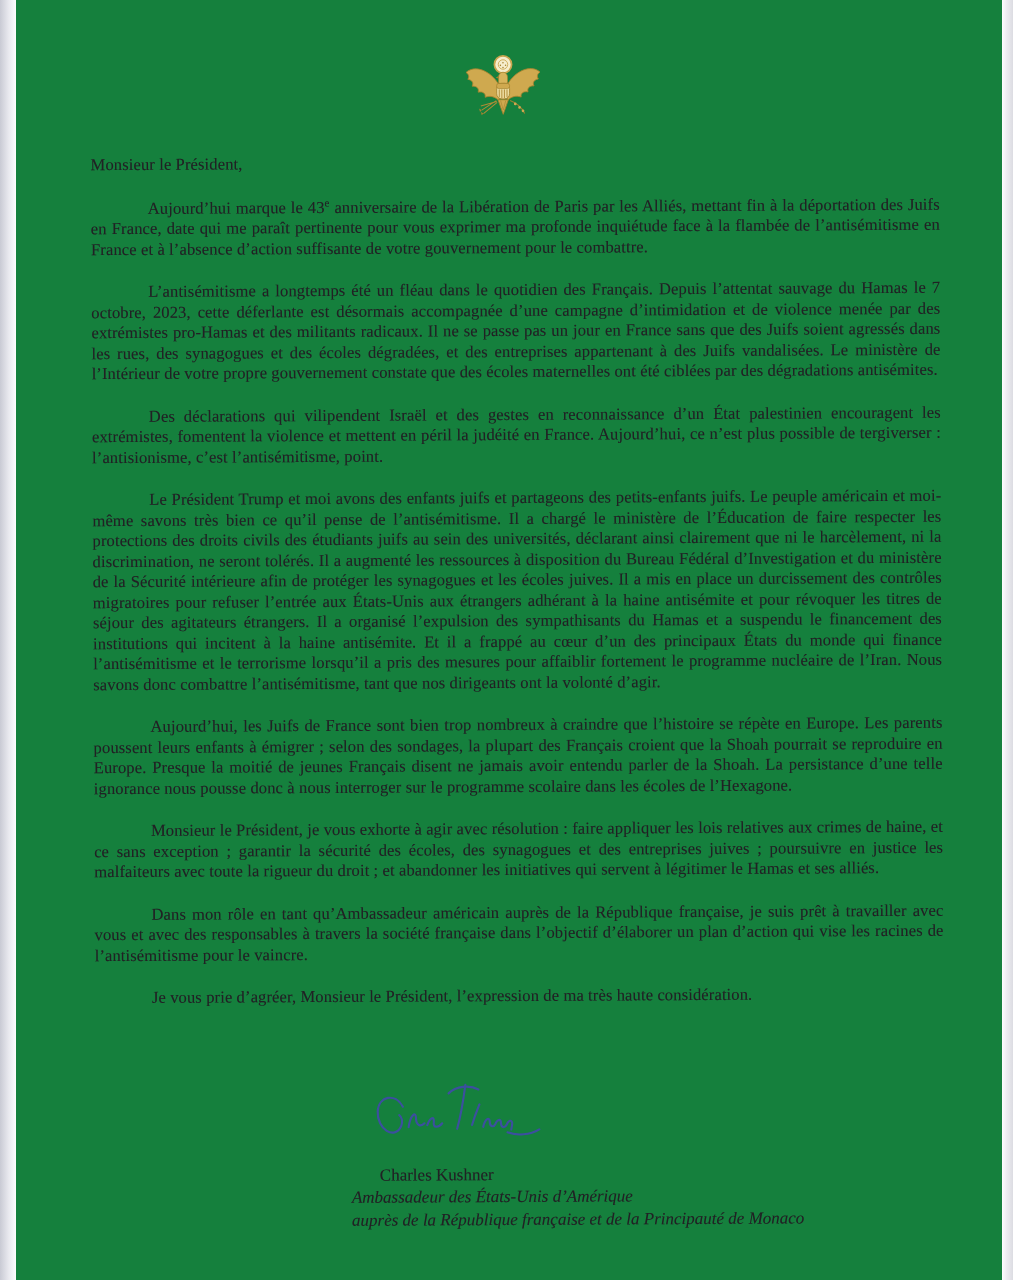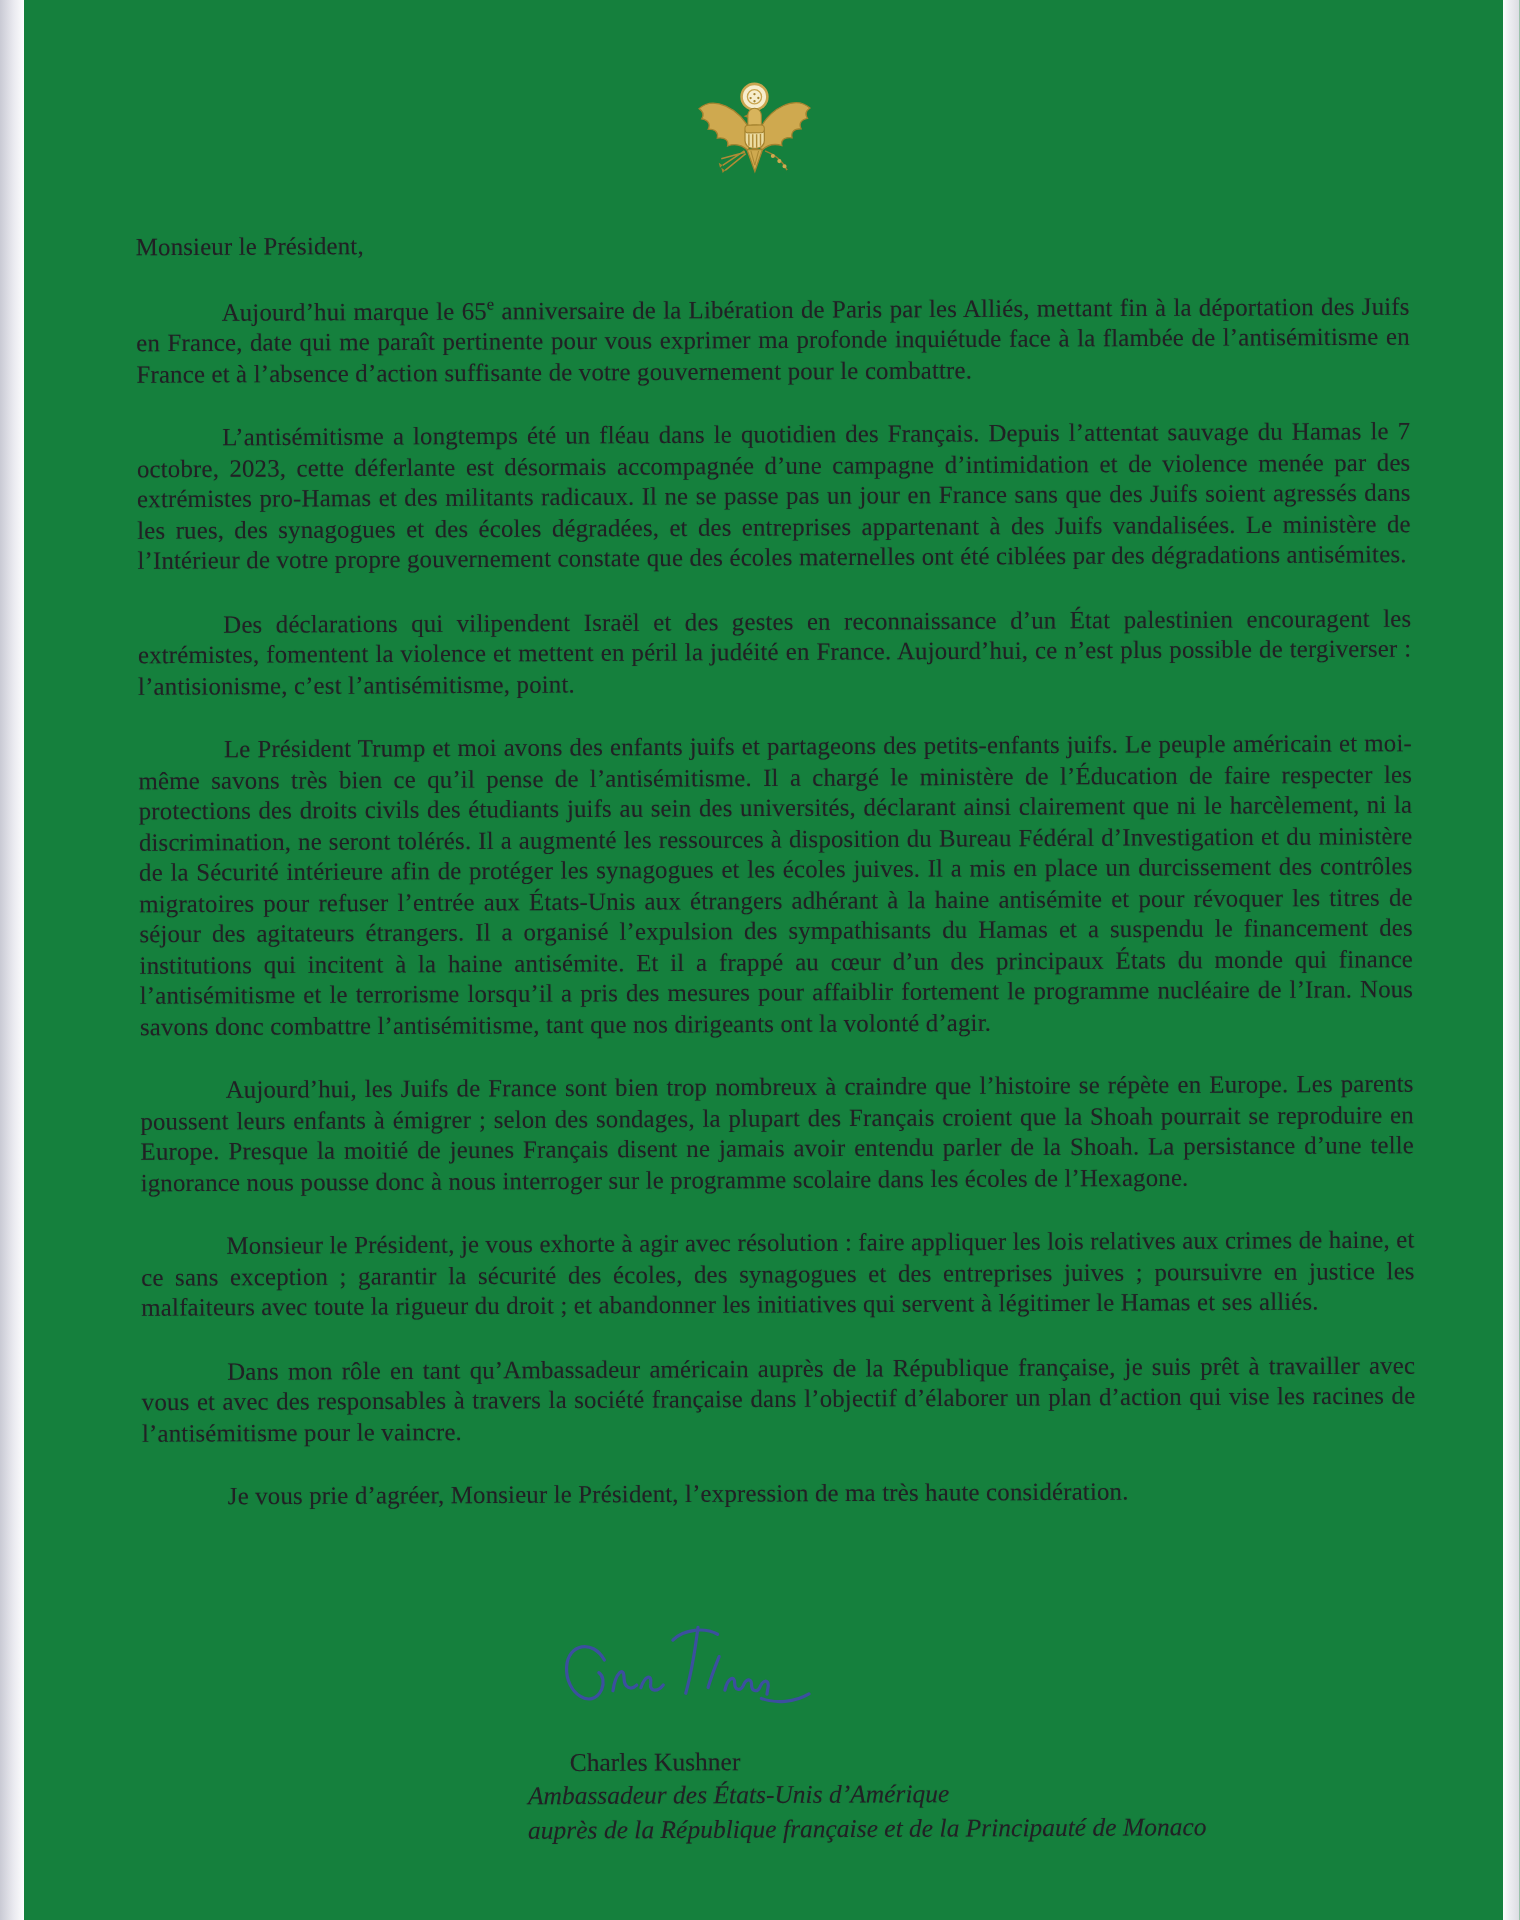--- a/index.html
+++ b/index.html
@@ -143,7 +143,7 @@
     <div class="body-text">
       <p class="greeting">Monsieur le Président,</p>
 
-      <p class="para"><span>Aujourd’hui marque le 65</span><sup>e</sup><span> anniversaire de la Libération de Paris par les Alliés, mettant fin à la déportation des Juifs en France, date qui me paraît pertinente pour vous exprimer ma profonde inquiétude face à la flambée de l’antisémitisme en France et à l’absence d’action suffisante de votre gouvernement pour le combattre.</span></p>
+      <p class="para"><span>Aujourd’hui marque le 43</span><sup>e</sup><span> anniversaire de la Libération de Paris par les Alliés, mettant fin à la déportation des Juifs en France, date qui me paraît pertinente pour vous exprimer ma profonde inquiétude face à la flambée de l’antisémitisme en France et à l’absence d’action suffisante de votre gouvernement pour le combattre.</span></p>
 
       <p class="para">L’antisémitisme a longtemps été un fléau dans le quotidien des Français. Depuis l’attentat sauvage du Hamas le 7 octobre, 2023, cette déferlante est désormais accompagnée d’une campagne d’intimidation et de violence menée par des extrémistes pro-Hamas et des militants radicaux. Il ne se passe pas un jour en France sans que des Juifs soient agressés dans les rues, des synagogues et des écoles dégradées, et des entreprises appartenant à des Juifs vandalisées. Le ministère de l’Intérieur de votre propre gouvernement constate que des écoles maternelles ont été ciblées par des dégradations antisémites.</p>
       <p class="para">Des déclarations qui vilipendent Israël et des gestes en reconnaissance d’un État palestinien encouragent les extrémistes, fomentent la violence et mettent en péril la judéité en France. Aujourd’hui, ce n’est plus possible de tergiverser : l’antisionisme, c’est l’antisémitisme, point.</p>

